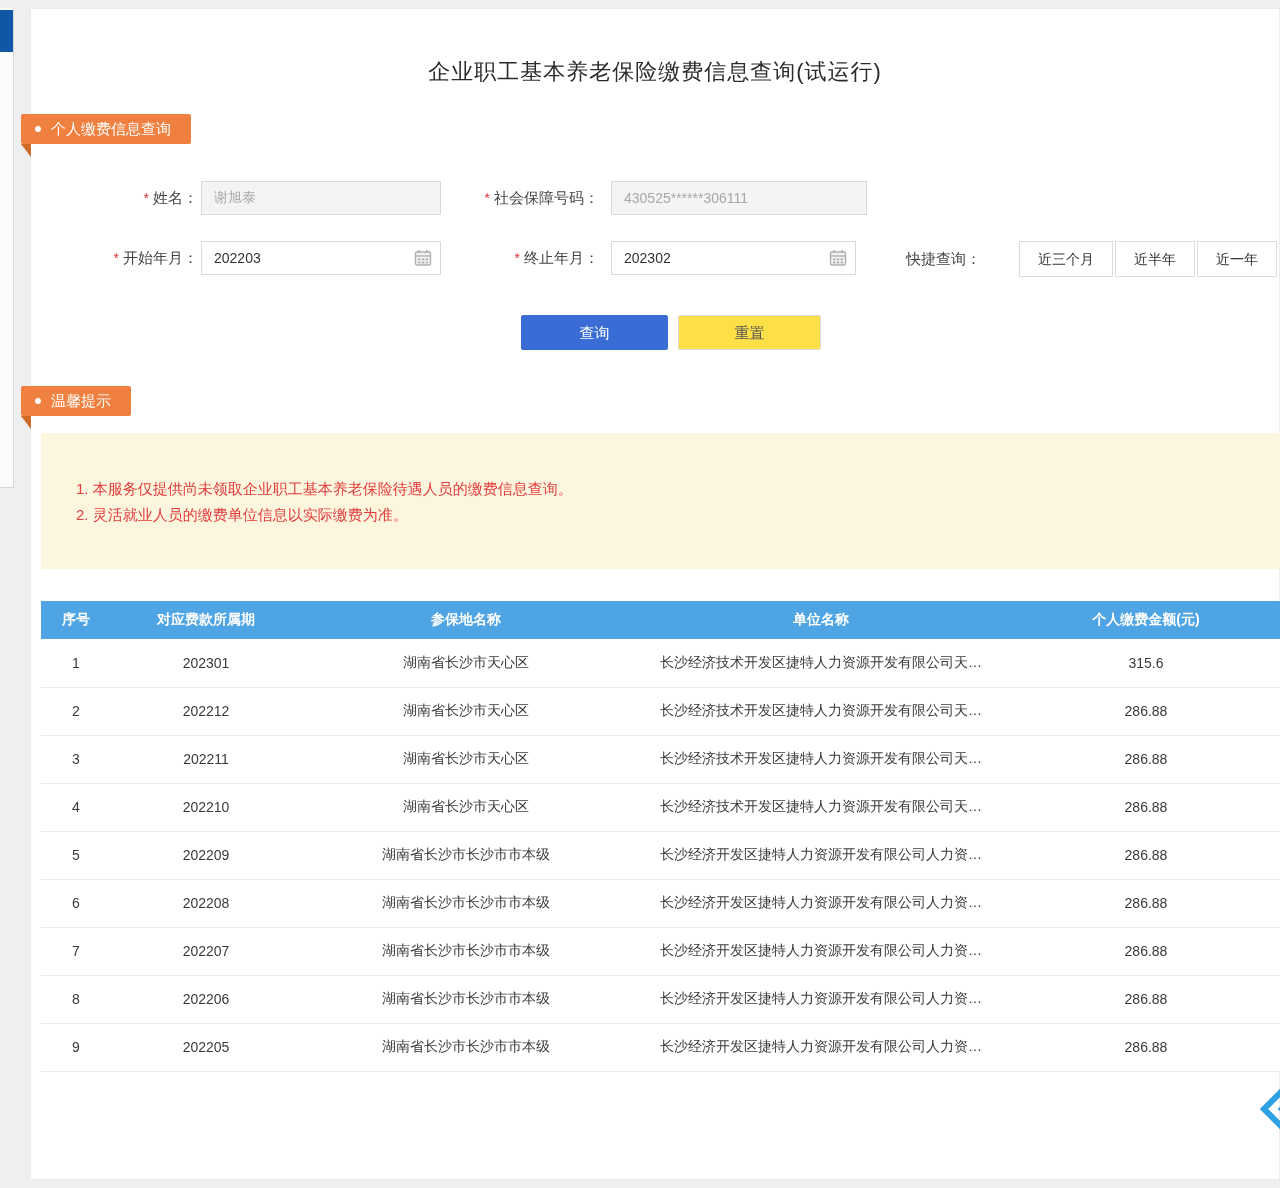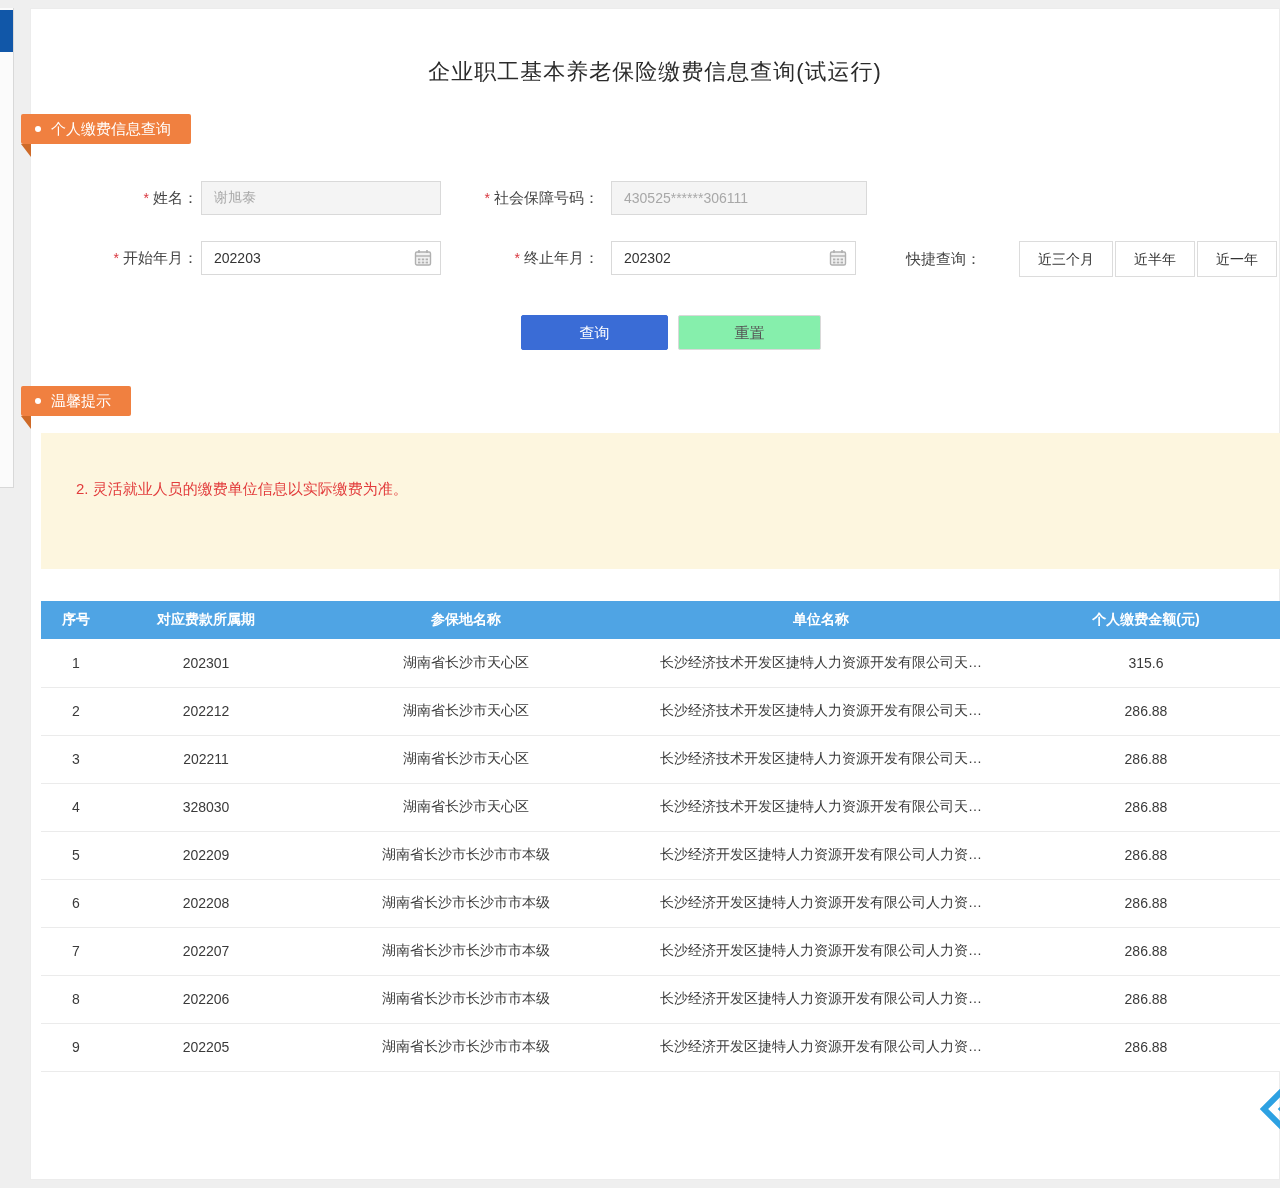--- a/index.html
+++ b/index.html
@@ -48,7 +48,7 @@
   .btn { position:absolute; top:306px; height:35px; font-size:15px; cursor:pointer;
     text-align:center; line-height:33px; border-radius:2px; }
   .btn-query { left:490px; width:147px; background:#3a6cd6; color:#fff; border:1px solid #3a6cd6; }
-  .btn-reset { left:647px; width:143px; background:#86efac; color:#555; border:1px solid #d9d9d9; }
+  .btn-reset { left:647px; width:143px; background:#fde047; color:#555; border:1px solid #d9d9d9; }
 
   .notice { position:absolute; left:10px; top:424px; width:1240px; height:136px;
     background:#fdf6df; padding:43px 20px 0 35px; }

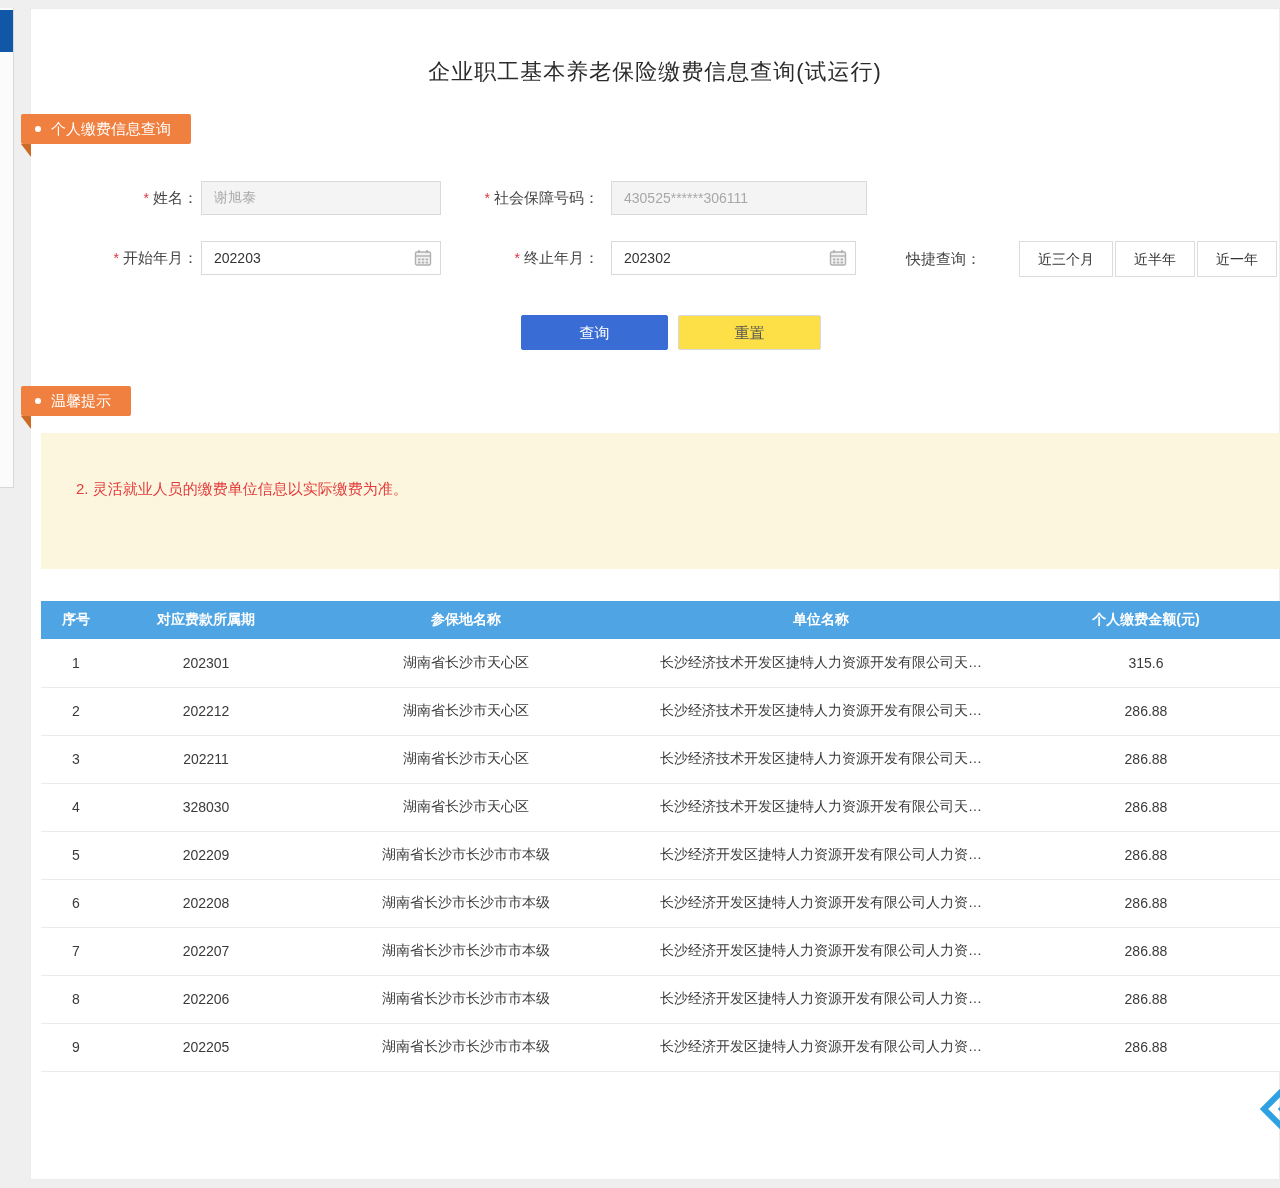--- a/index.html
+++ b/index.html
@@ -143,6 +143,7 @@
     </div>
 
     <div class="notice">
+      <p>1. 本服务仅提供尚未领取企业职工基本养老保险待遇人员的缴费信息查询。</p>
       <p>2. 灵活就业人员的缴费单位信息以实际缴费为准。</p>
     </div>
 

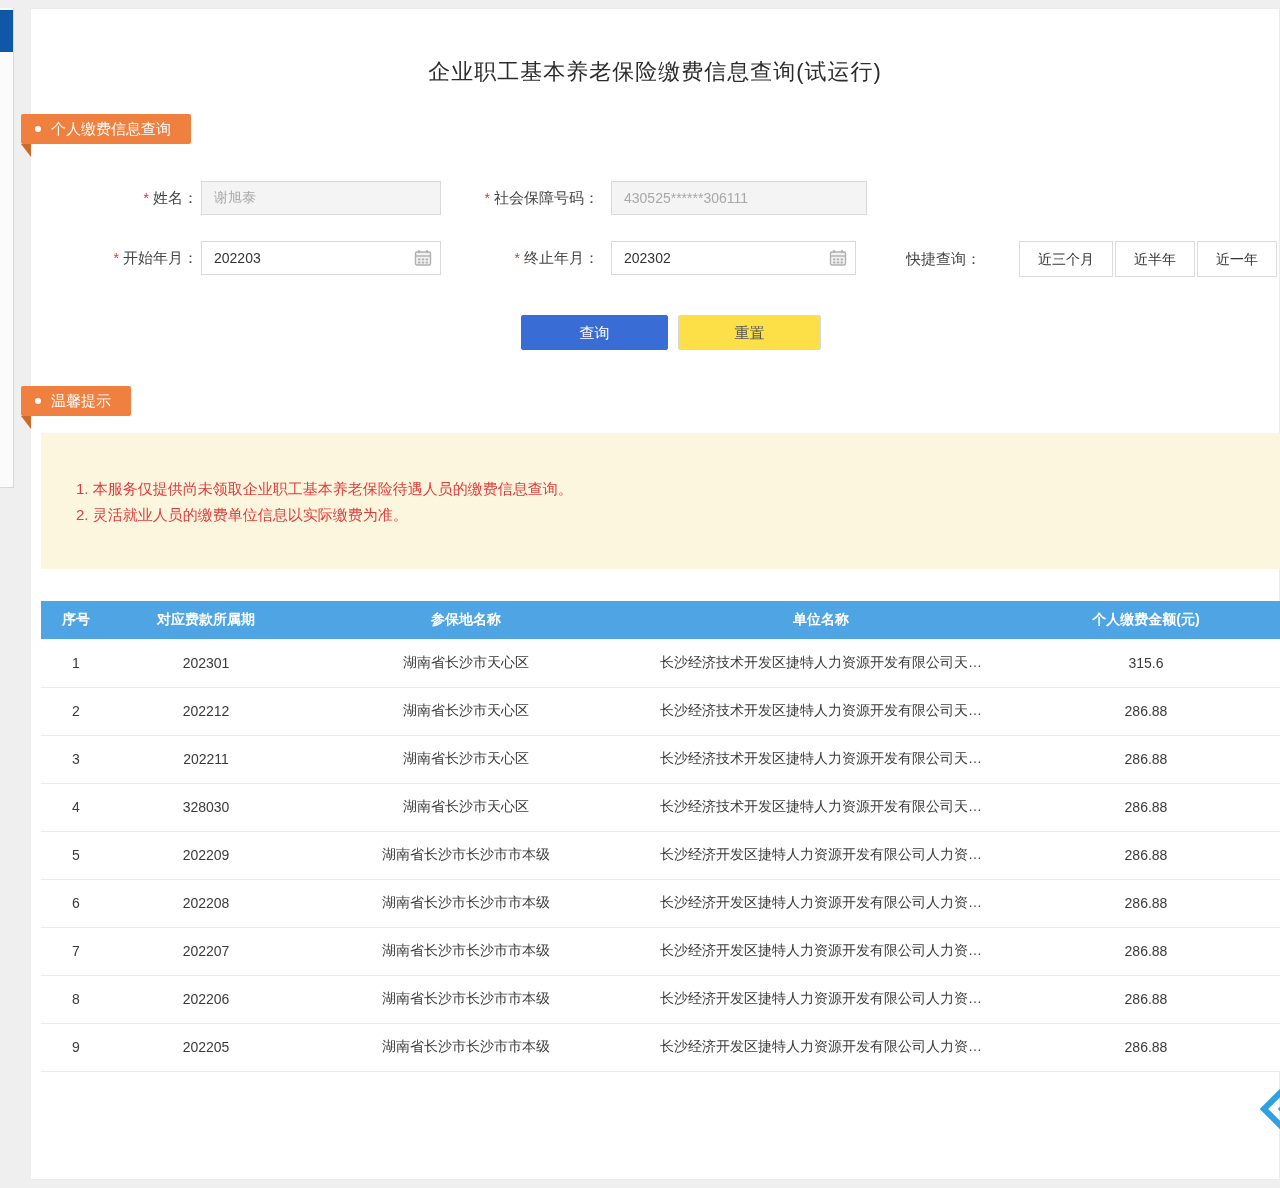--- a/index.html
+++ b/index.html
@@ -188,7 +188,7 @@
         </tr>
         <tr>
           <td>4</td>
-            <td>328030</td>
+            <td>202210</td>
             <td>湖南省长沙市天心区</td>
             <td>长沙经济技术开发区捷特人力资源开发有限公司天…</td>
             <td>286.88</td>

